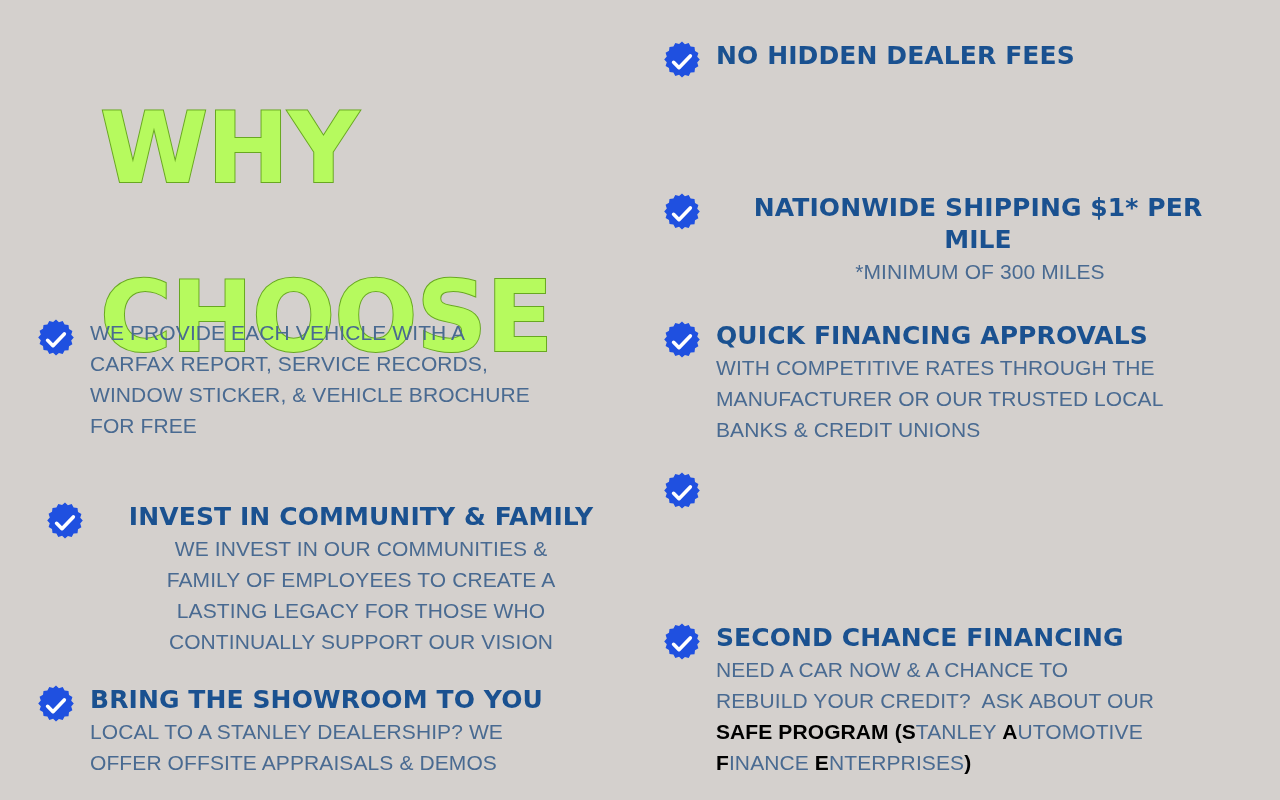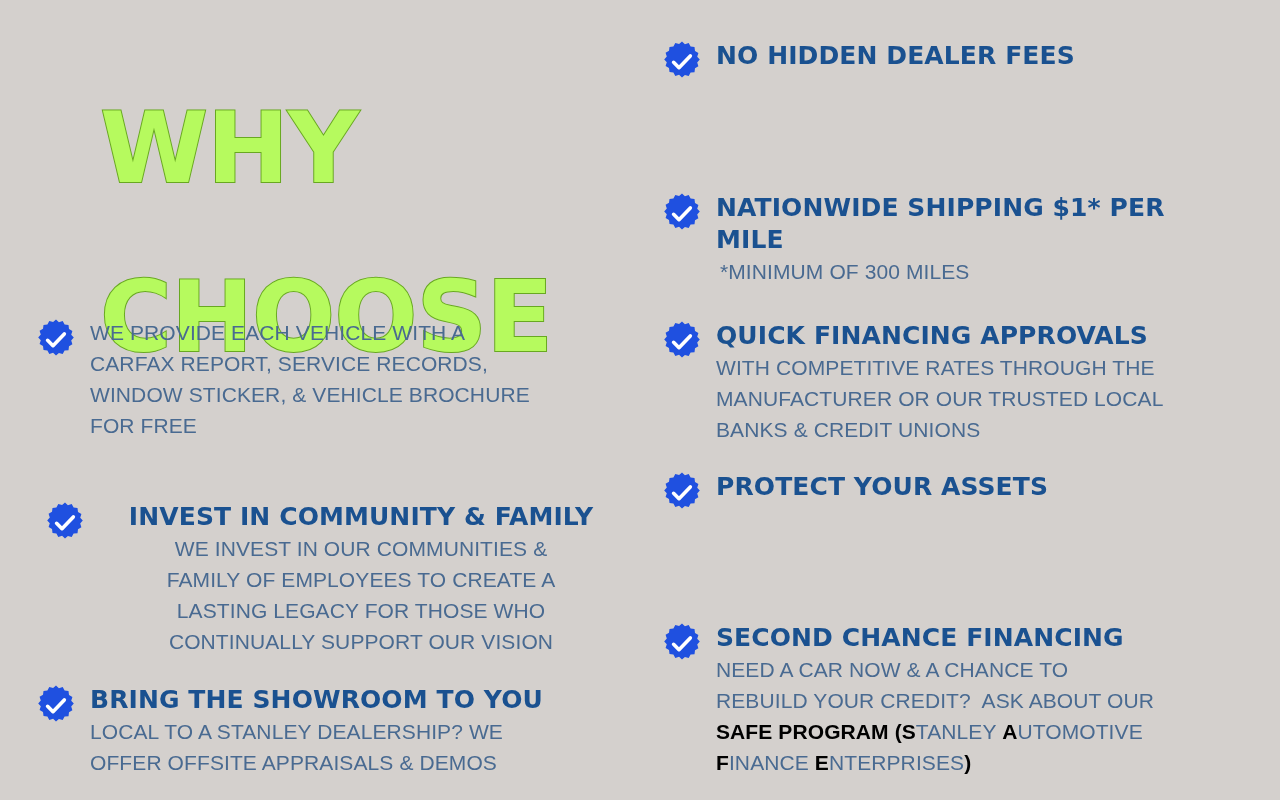--- a/index.html
+++ b/index.html
@@ -114,7 +114,7 @@
 
   
   #feat-r0 { left: 20px; top: 40px;  width: 580px; }
-  #feat-r1 { left: 20px; top: 192px; width: 580px; }
+  #feat-r1 { left: 20px; top: 192px; width: 580px; text-align: center; }
   #feat-r2 { left: 20px; top: 320px; width: 580px; }
   #feat-r3 { left: 20px; top: 471px; width: 580px; }
   #feat-r4 { left: 20px; top: 622px; width: 580px; }

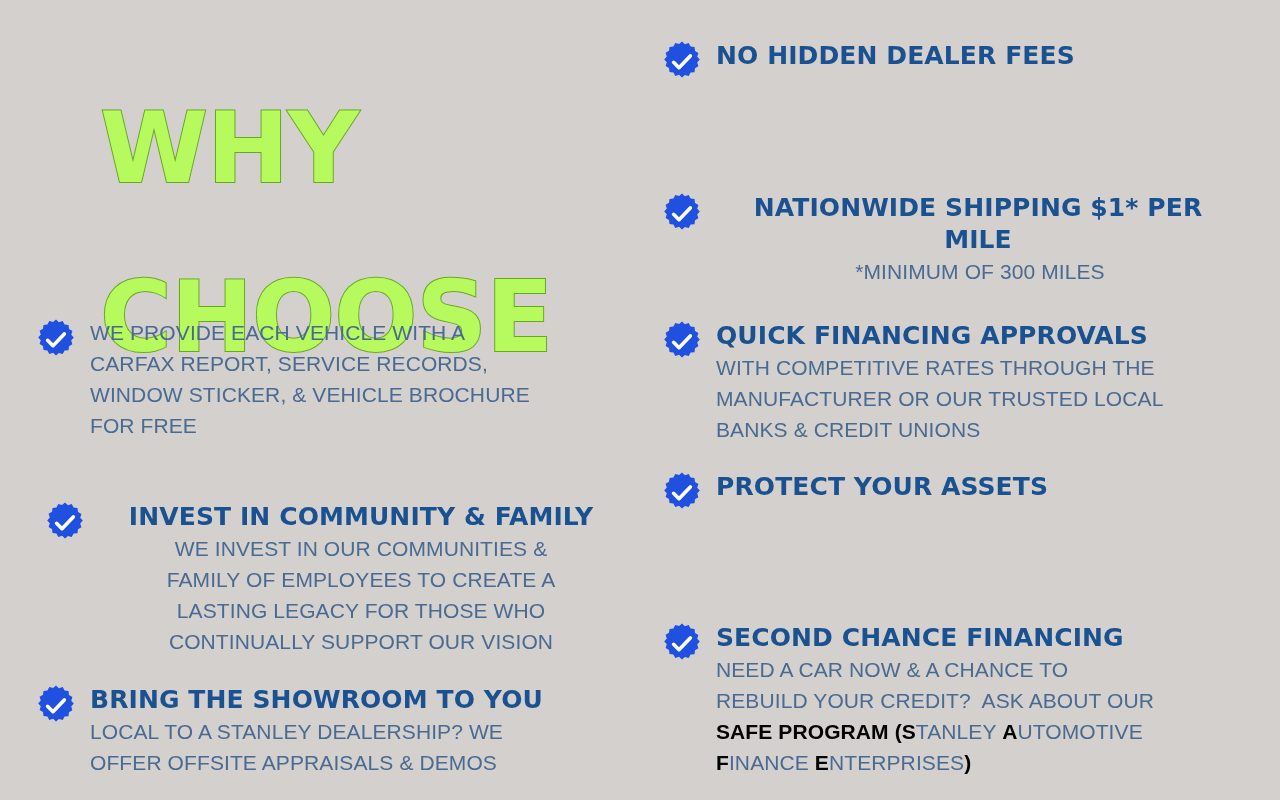--- a/index.html
+++ b/index.html
@@ -231,7 +231,6 @@
         </svg>
       </span>
       <div class="feature-body">
-        <div class="feature-title">PROTECT YOUR ASSETS</div>
       </div>
     </div>
 

